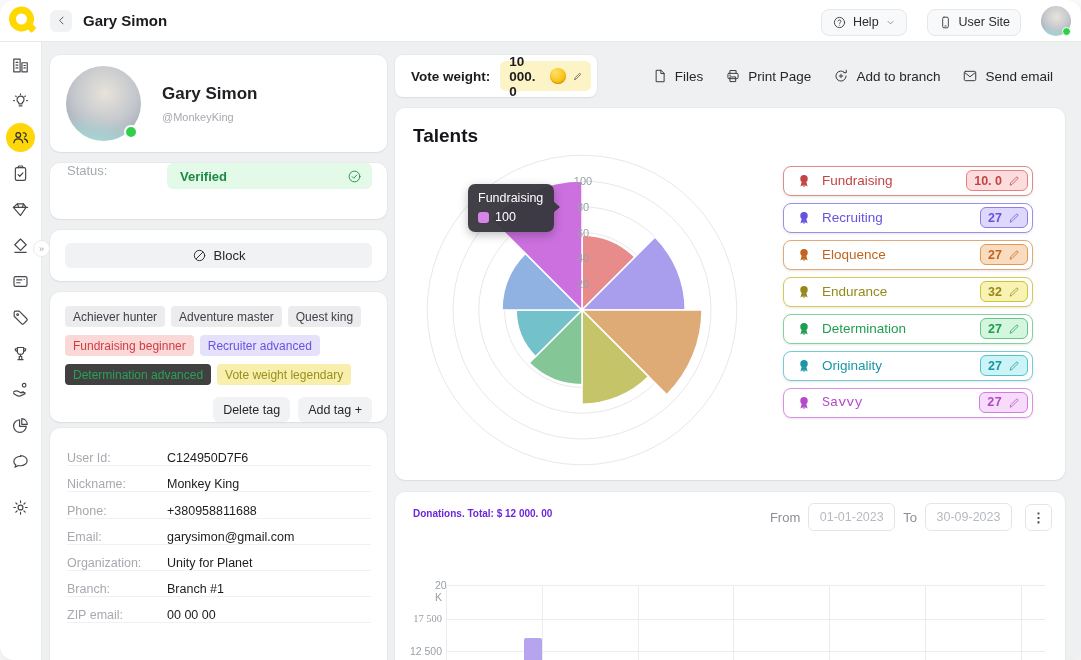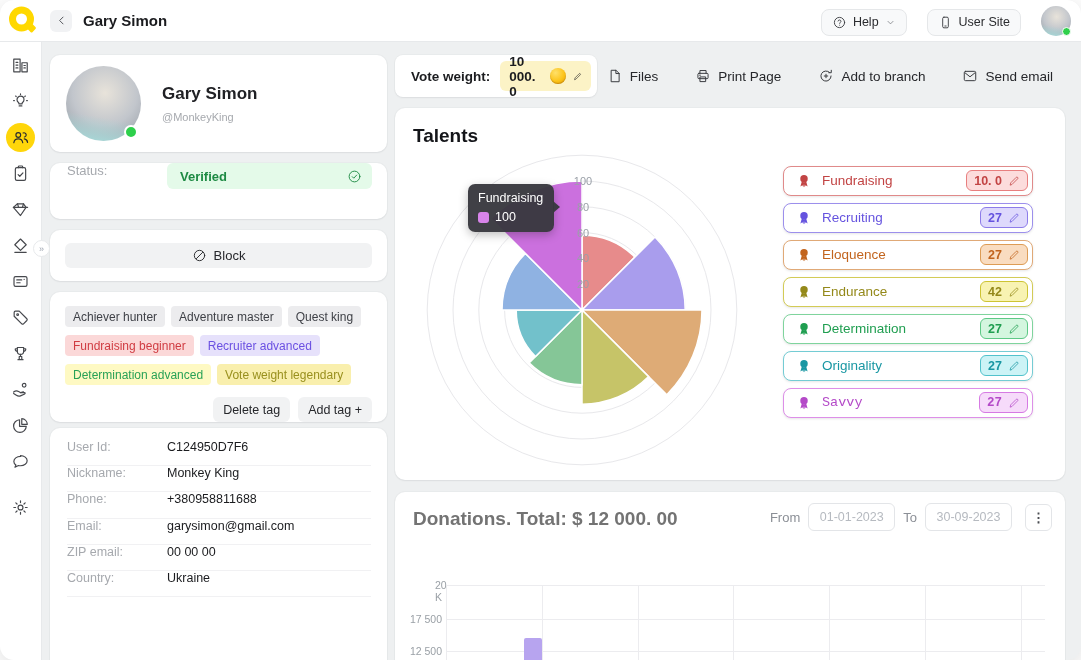--- a/index.html
+++ b/index.html
@@ -82,7 +82,7 @@
         box-shadow:inset 0 -1px 1px rgba(150,90,0,.45);}
   .vw-badge svg, .action-btn svg{width:15px;height:15px;}
   .actions{position:absolute;left:620px;top:55px;width:445px;height:42px;display:flex;align-items:center;
-           justify-content:flex-end;gap:37px;padding-right:12px;}
+           justify-content:flex-end;gap:22px;padding-right:12px;}
   .action-btn{display:flex;align-items:center;gap:7px;font-size:13.5px;color:#26272b;white-space:nowrap;}
   .action-btn svg{width:16px;height:16px;color:#3a3c40;}
   

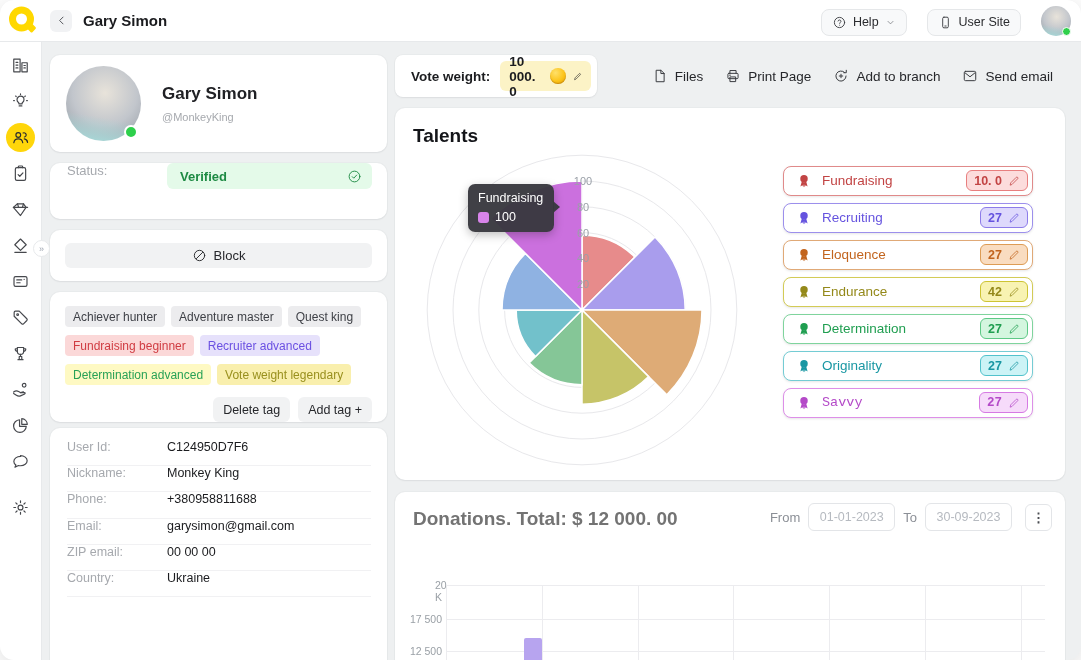--- a/index.html
+++ b/index.html
@@ -512,7 +512,7 @@
           </span>
           <span class="trow-label" style="color:#94891a">Endurance</span>
           <span class="trow-badge" style="background:#f8f3b2;border-color:#cdc433;color:#94891a">
-            <span>42</span>
+            <span>32</span>
             <span style="width:12px;height:12px;display:block">
               <svg viewBox="0 0 24 24" fill="none" stroke="currentColor" stroke-width="1.5" stroke-linecap="round" stroke-linejoin="round" style="width:100%;height:100%;display:block">
                 <path d="M4.4 19.6l1.1-4L16.4 4.7a2 2 0 0 1 2.9 2.9L8.4 18.5z"></path>

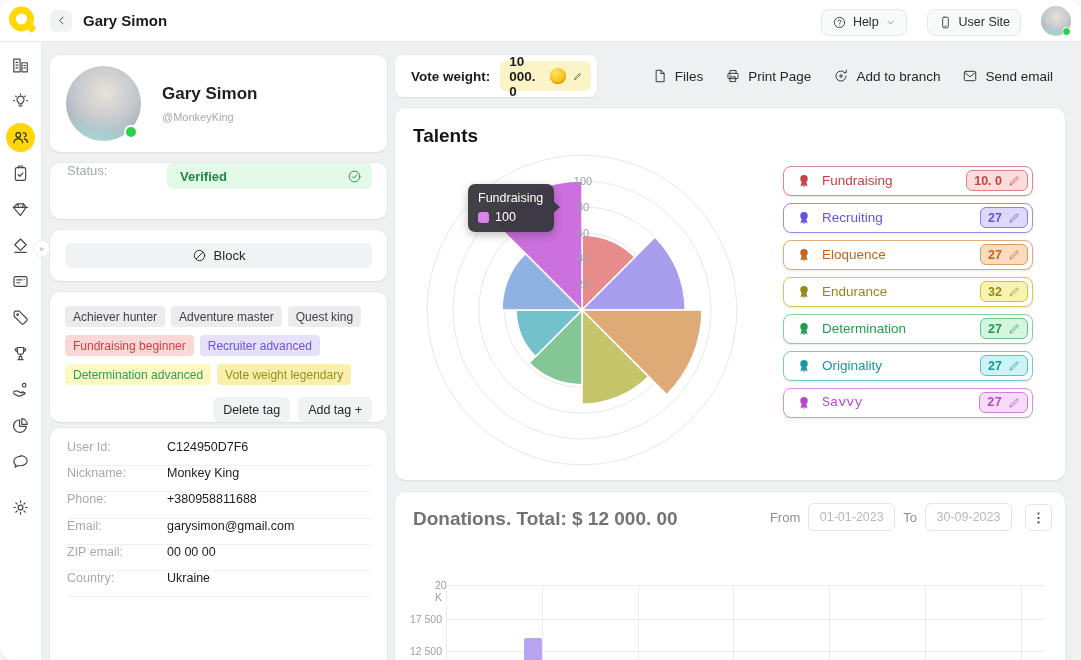--- a/index.html
+++ b/index.html
@@ -61,7 +61,7 @@
   .chip.gray{background:#ececee;color:#3f4147;}
   .chip.red{background:#fbd8d8;color:#d03c42;}
   .chip.purple{background:#e6e1fb;color:#6b50e2;}
-  .chip.green{background:#fef9c3;color:#28a156;}
+  .chip.green{background:#404040;color:#28a156;}
   .chip.yellow{background:#f9efad;color:#99901e;}
   .tags-actions{display:flex;justify-content:flex-end;gap:8px;margin-top:12px;}
   .tag-btn{height:25px;padding:0 10px;background:#f1f2f3;border-radius:6px;font-size:12.5px;color:#26272b;

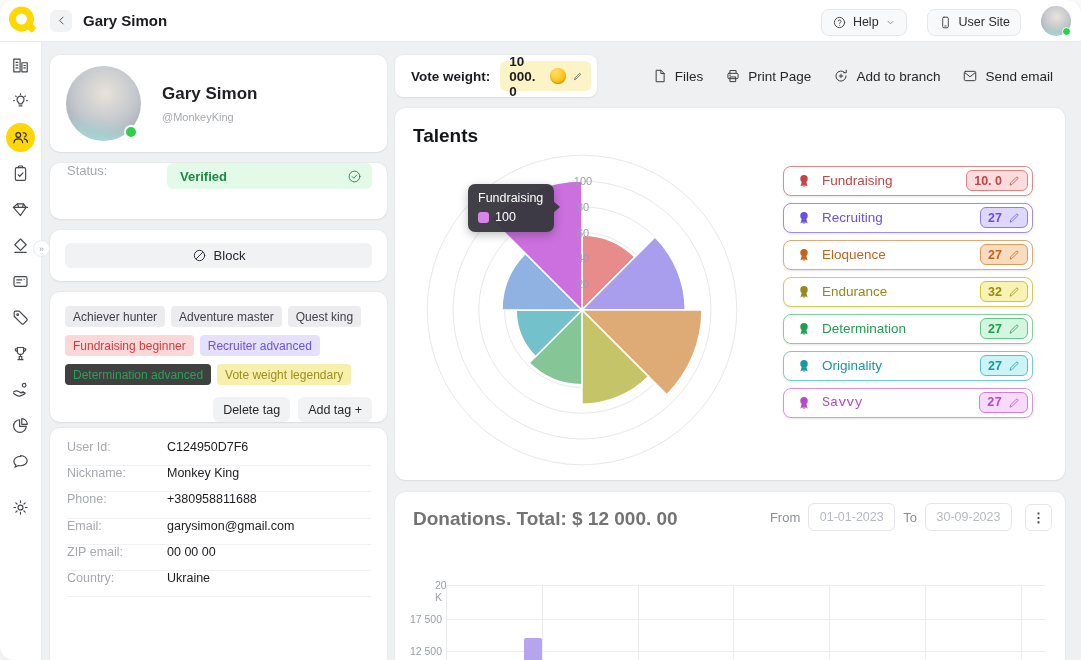--- a/index.html
+++ b/index.html
@@ -68,7 +68,7 @@
            display:flex;align-items:center;}
   
   #details-card{left:50px;top:428px;width:337px;height:246px;padding:12px 16px 0 17px;}
-  .detail-row{display:flex;align-items:flex-start;height:26.2px;border-bottom:1px solid #f1f1f3;font-size:12.5px;}
+  .detail-row{display:flex;align-items:flex-end;height:26.2px;border-bottom:1px solid #f1f1f3;font-size:12.5px;}
   .detail-label{width:100px;color:#a6a9ae;flex:0 0 auto;}
   .detail-value{color:#1b1c1f;}
   

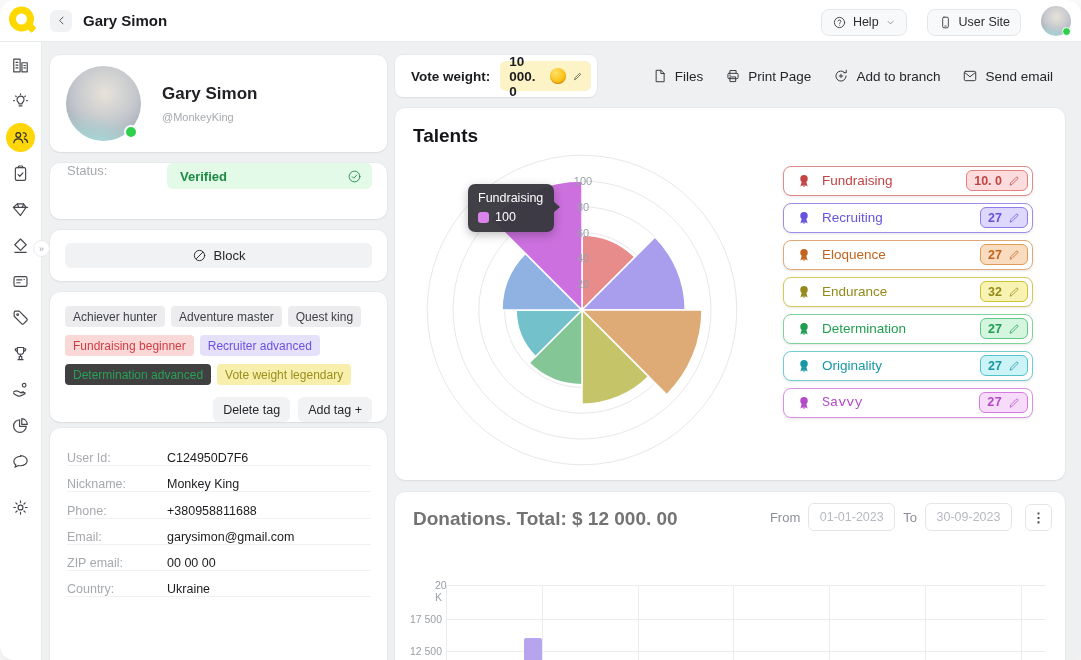--- a/index.html
+++ b/index.html
@@ -106,7 +106,7 @@
   .trow-badge svg{width:12px;height:12px;}
   
   #donations-card{left:395px;top:492px;width:670px;height:210px;}
-  .don-title{position:absolute;left:18px;top:16px;font-size:19px;font-weight:700;color:#737373;}
+  .don-title{position:absolute;left:18px;top:16px;font-size:10px;font-weight:700;color:#6d28d9;}
   .don-controls{position:absolute;right:13px;top:11px;display:flex;align-items:center;gap:8px;}
   .date-label{font-size:13px;color:#8b8f96;}
   .date-input{width:87px;height:28px;border:1px solid #e3e5e8;border-radius:6px;display:flex;align-items:center;

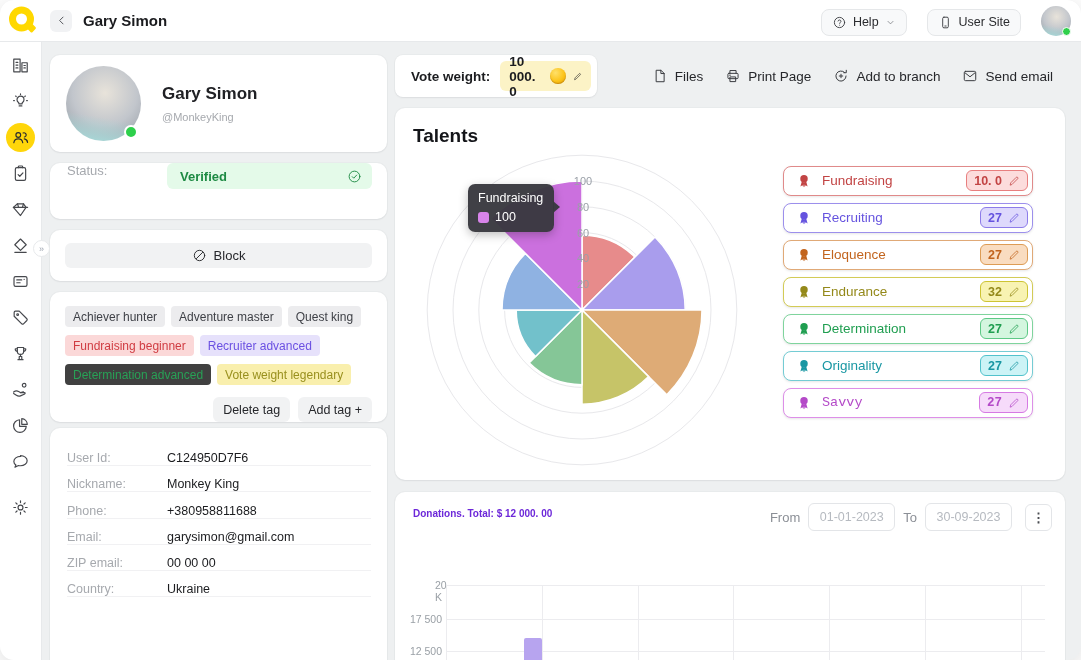--- a/index.html
+++ b/index.html
@@ -350,6 +350,10 @@
       <div class="detail-row">
         <span class="detail-label">Email:</span>
         <span class="detail-value">garysimon@gmail.com</span>
+      </div>
+      <div class="detail-row">
+        <span class="detail-label">Organization:</span>
+        <span class="detail-value">Unity for Planet</span>
       </div>
       <div class="detail-row">
         <span class="detail-label">ZIP email:</span>

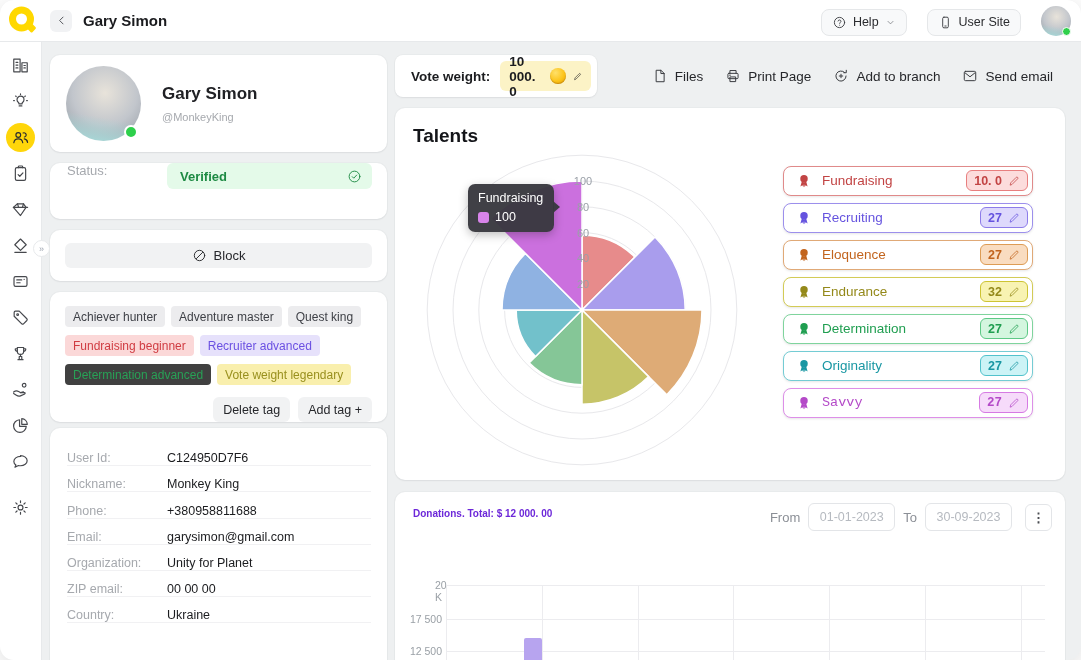--- a/index.html
+++ b/index.html
@@ -354,6 +354,10 @@
       <div class="detail-row">
         <span class="detail-label">Organization:</span>
         <span class="detail-value">Unity for Planet</span>
+      </div>
+      <div class="detail-row">
+        <span class="detail-label">Branch:</span>
+        <span class="detail-value">Branch #1</span>
       </div>
       <div class="detail-row">
         <span class="detail-label">ZIP email:</span>

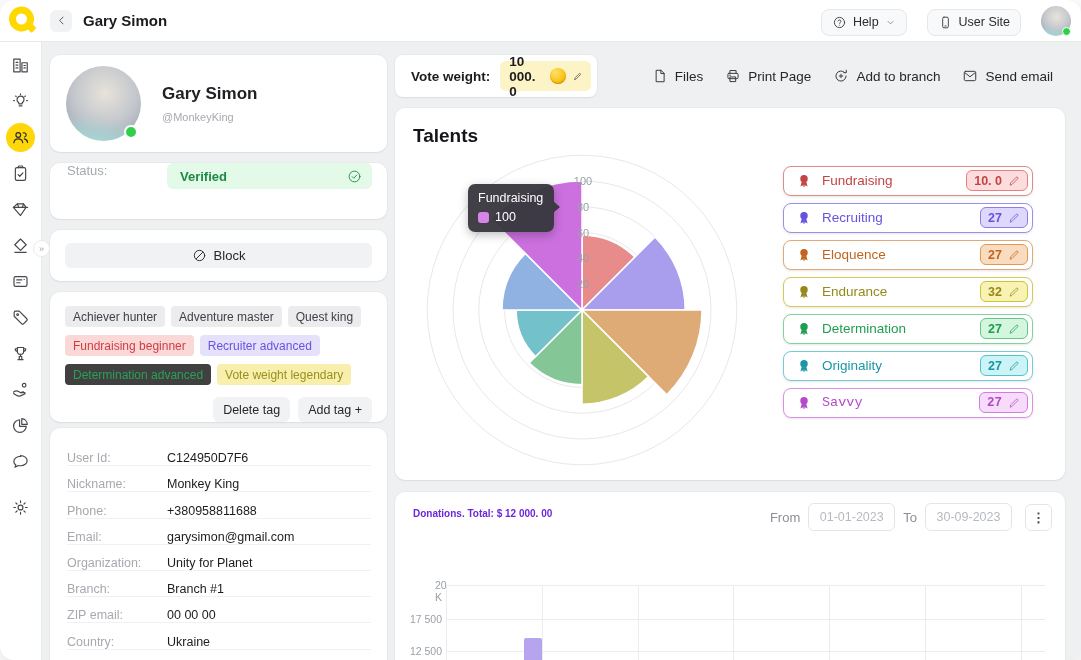--- a/index.html
+++ b/index.html
@@ -599,7 +599,7 @@
     <div class="don-chart" id="don-chart">
         <div class="ytick" style="top: 87px; padding-left: 40px;">20 K</div>
         <div class="hgrid" style="top: 93px;"></div>
-        <div class="ytick" style="top: 121px;">17 500</div>
+        <div class="ytick" style="top: 121px; font-family: Liberation Serif, serif;">17 500</div>
         <div class="hgrid" style="top: 127px;"></div>
         <div class="ytick" style="top: 153px;">12 500</div>
         <div class="hgrid" style="top: 159px;"></div>

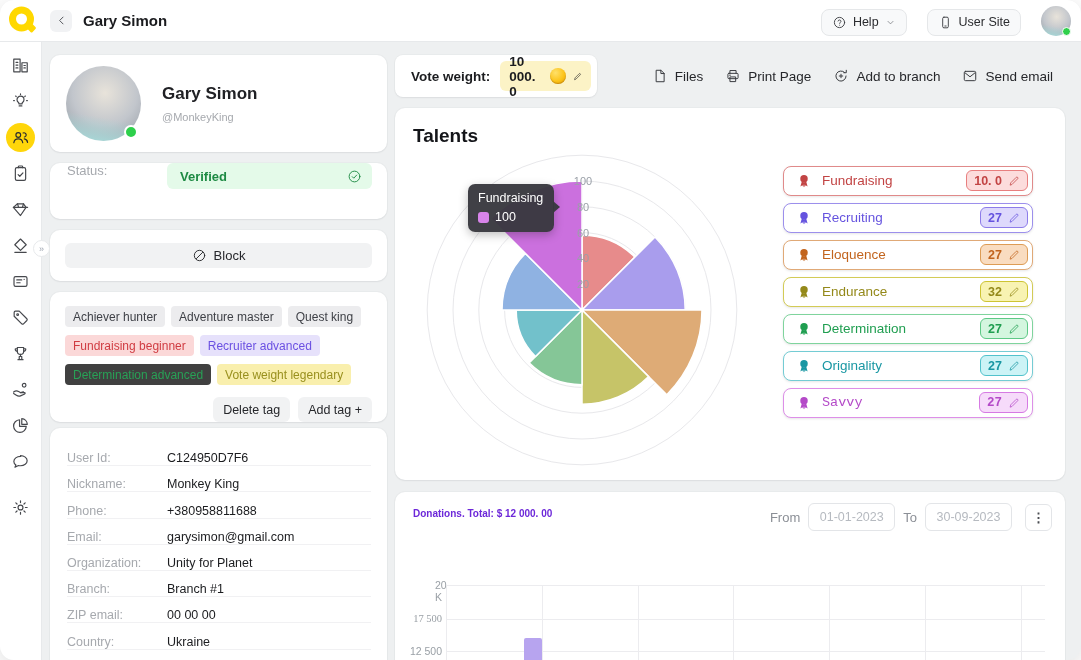--- a/index.html
+++ b/index.html
@@ -362,10 +362,6 @@
       <div class="detail-row">
         <span class="detail-label">ZIP email:</span>
         <span class="detail-value">00 00 00</span>
-      </div>
-      <div class="detail-row">
-        <span class="detail-label">Country:</span>
-        <span class="detail-value">Ukraine</span>
       </div>
     </div>
 

